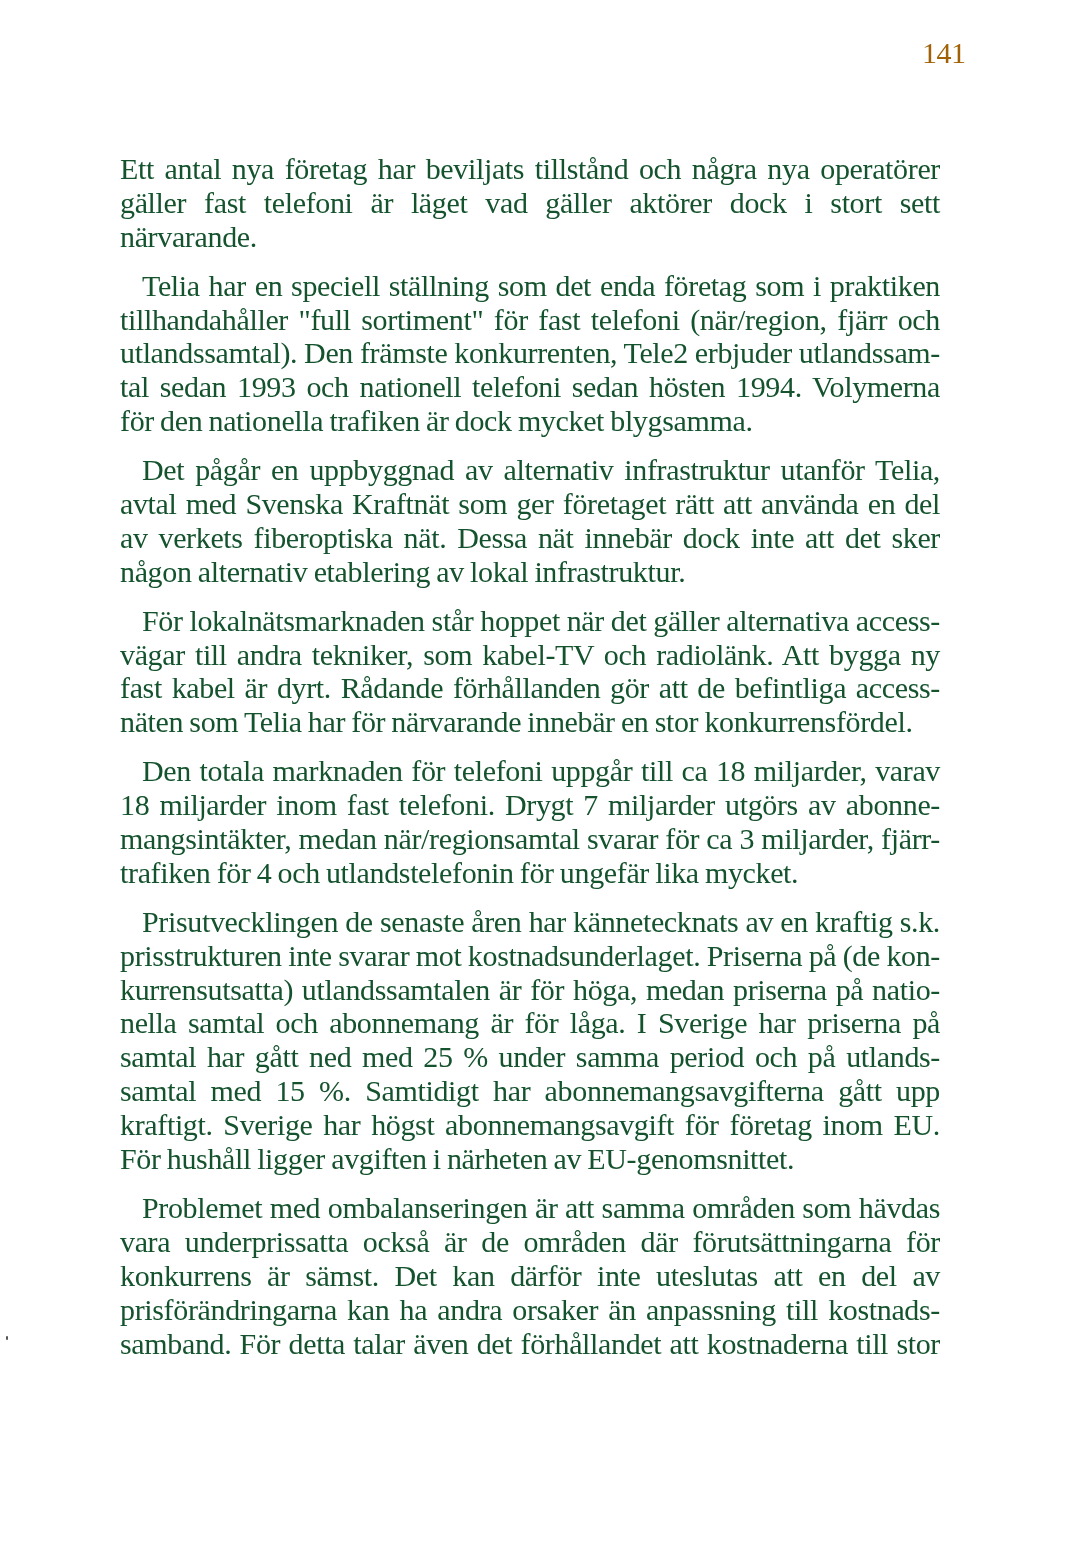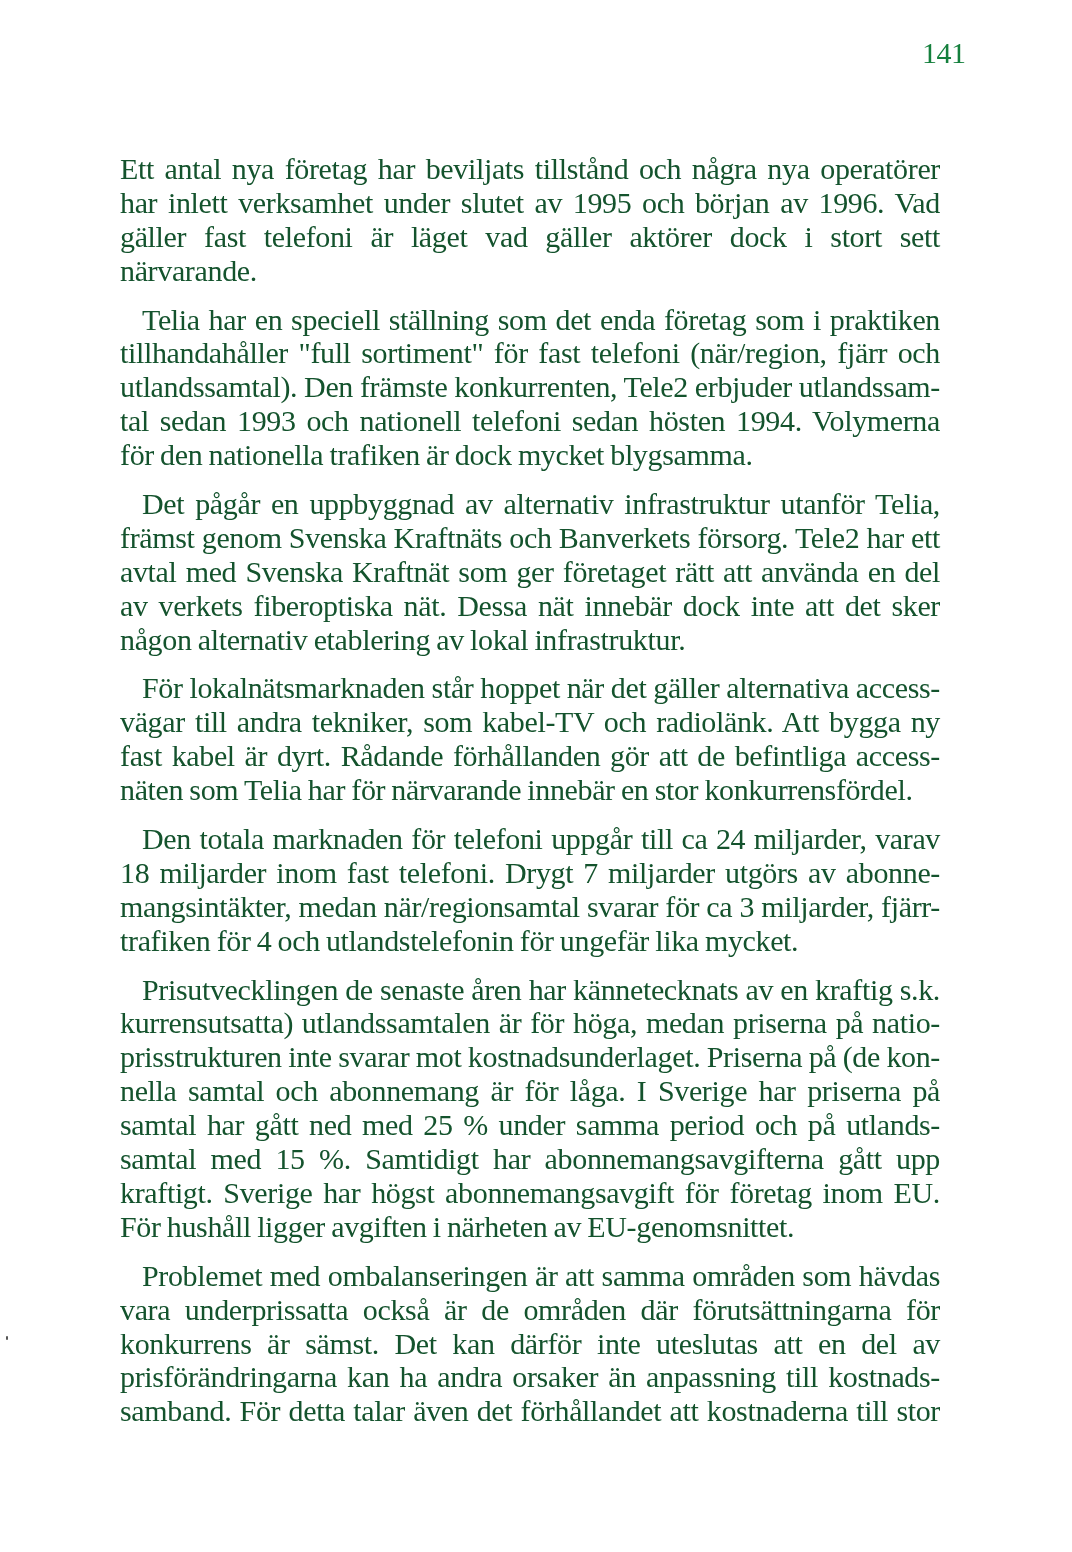--- a/index.html
+++ b/index.html
@@ -6,7 +6,7 @@
   body { width: 1072px; height: 1552px; position: relative; overflow: hidden; }
   .page-number {
     position: absolute; left: 922px; top: 36px;
-    font-family: "Liberation Serif", serif; font-size: 30px; color: #15803d;
+    font-family: "Liberation Serif", serif; font-size: 30px; color: #a16207;
     letter-spacing: -0.5px;
   }
   .body-text {

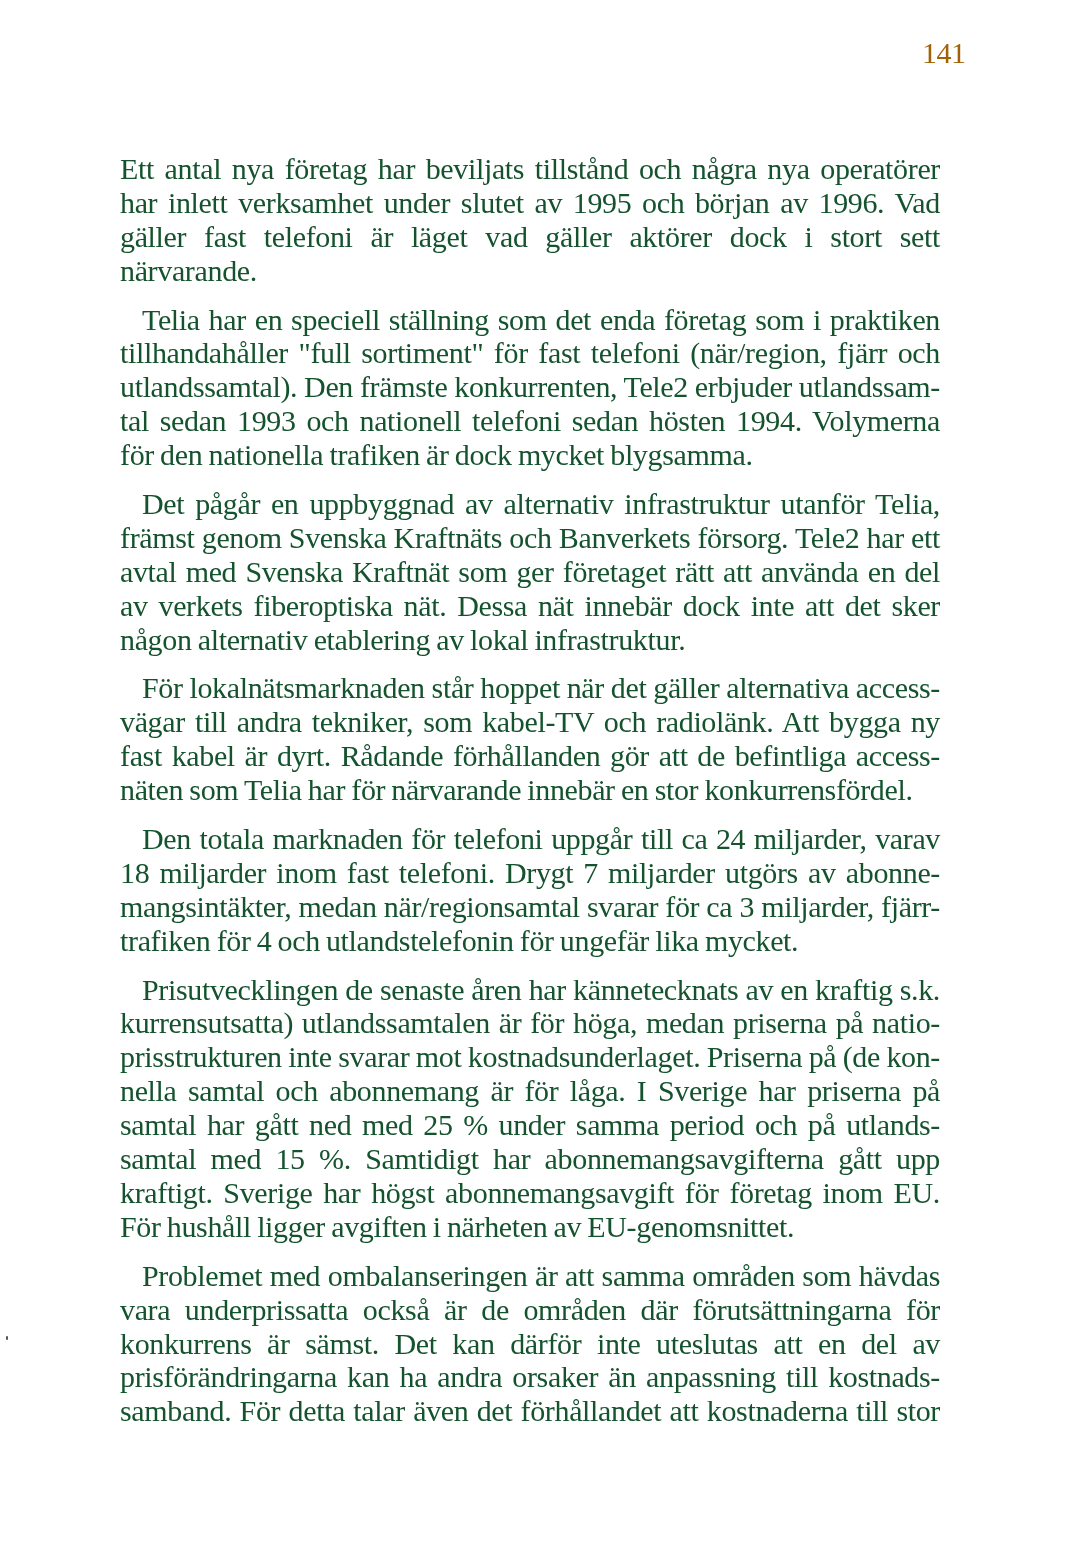--- a/index.html
+++ b/index.html
@@ -37,7 +37,6 @@
 
   <div class="para">
     <span class="line">Ett antal nya företag har beviljats tillstånd och några nya operatörer</span>
-    <span class="line">har inlett verksamhet under slutet av 1995 och början av 1996. Vad</span>
     <span class="line">gäller fast telefoni är läget vad gäller aktörer dock i stort sett</span>
     <span class="line last">närvarande.</span>
   </div>

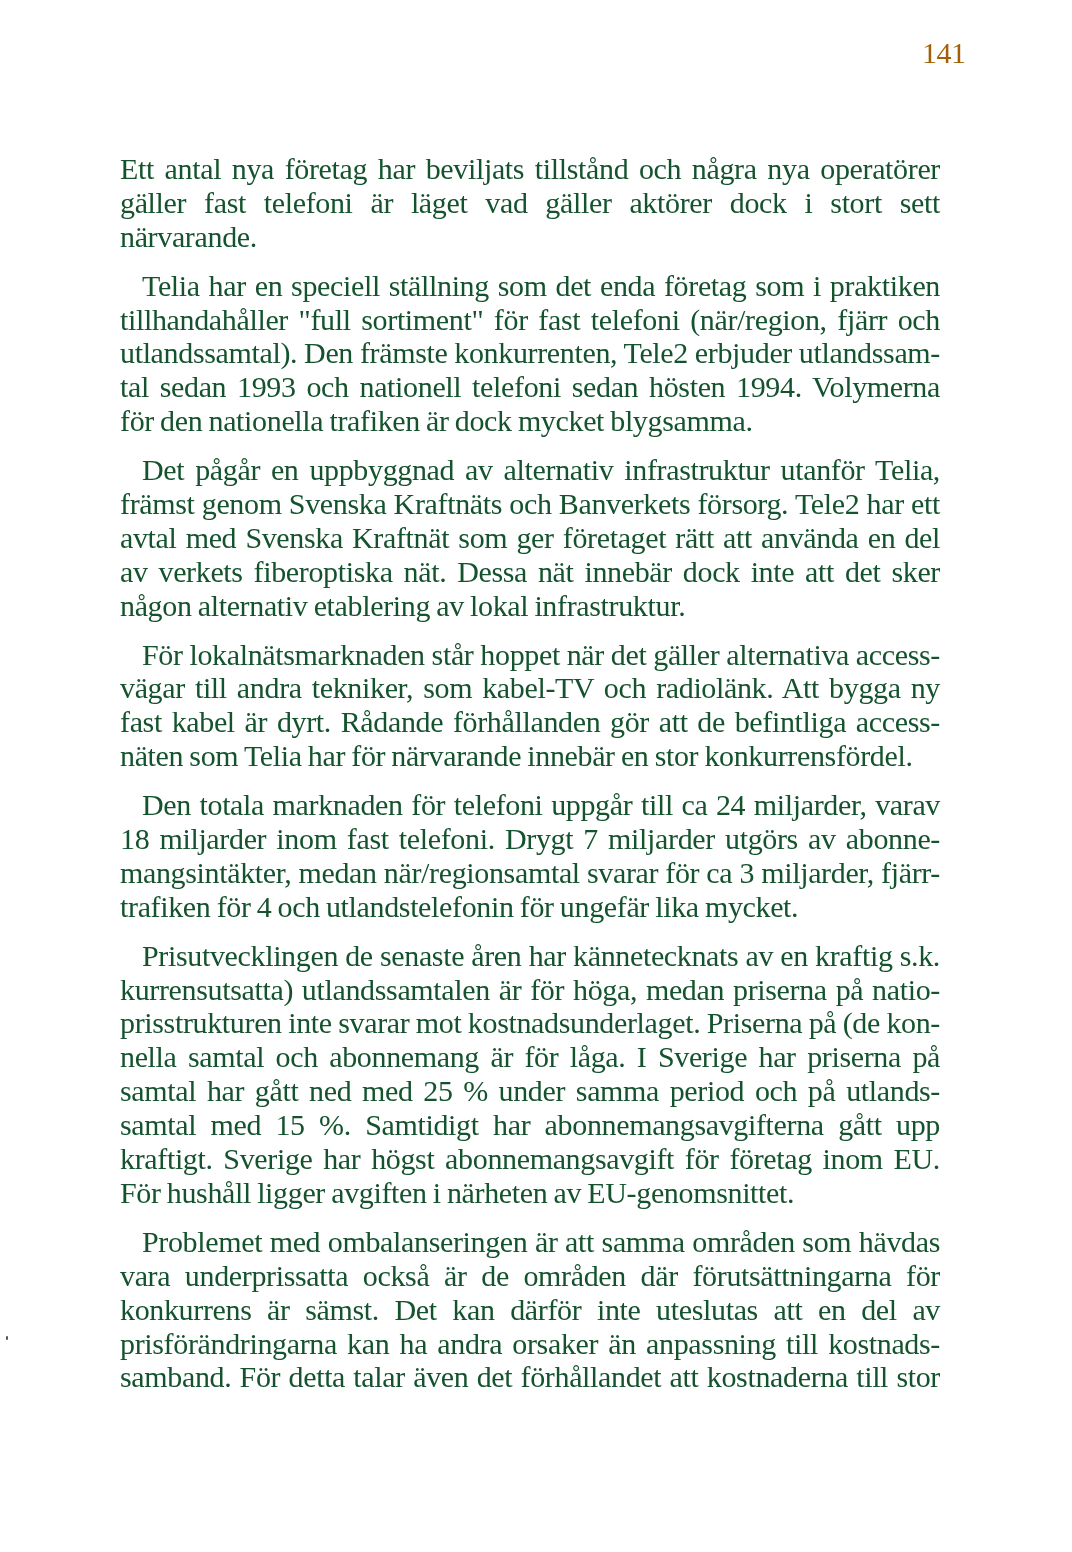--- a/index.html
+++ b/index.html
@@ -51,7 +51,6 @@
 
   <div class="para indent">
     <span class="line">Det pågår en uppbyggnad av alternativ infrastruktur utanför Telia,</span>
-    <span class="line">främst genom Svenska Kraftnäts och Banverkets försorg. Tele2 har ett</span>
     <span class="line">avtal med Svenska Kraftnät som ger företaget rätt att använda en del</span>
     <span class="line">av verkets fiberoptiska nät. Dessa nät innebär dock inte att det sker</span>
     <span class="line last">någon alternativ etablering av lokal infrastruktur.</span>

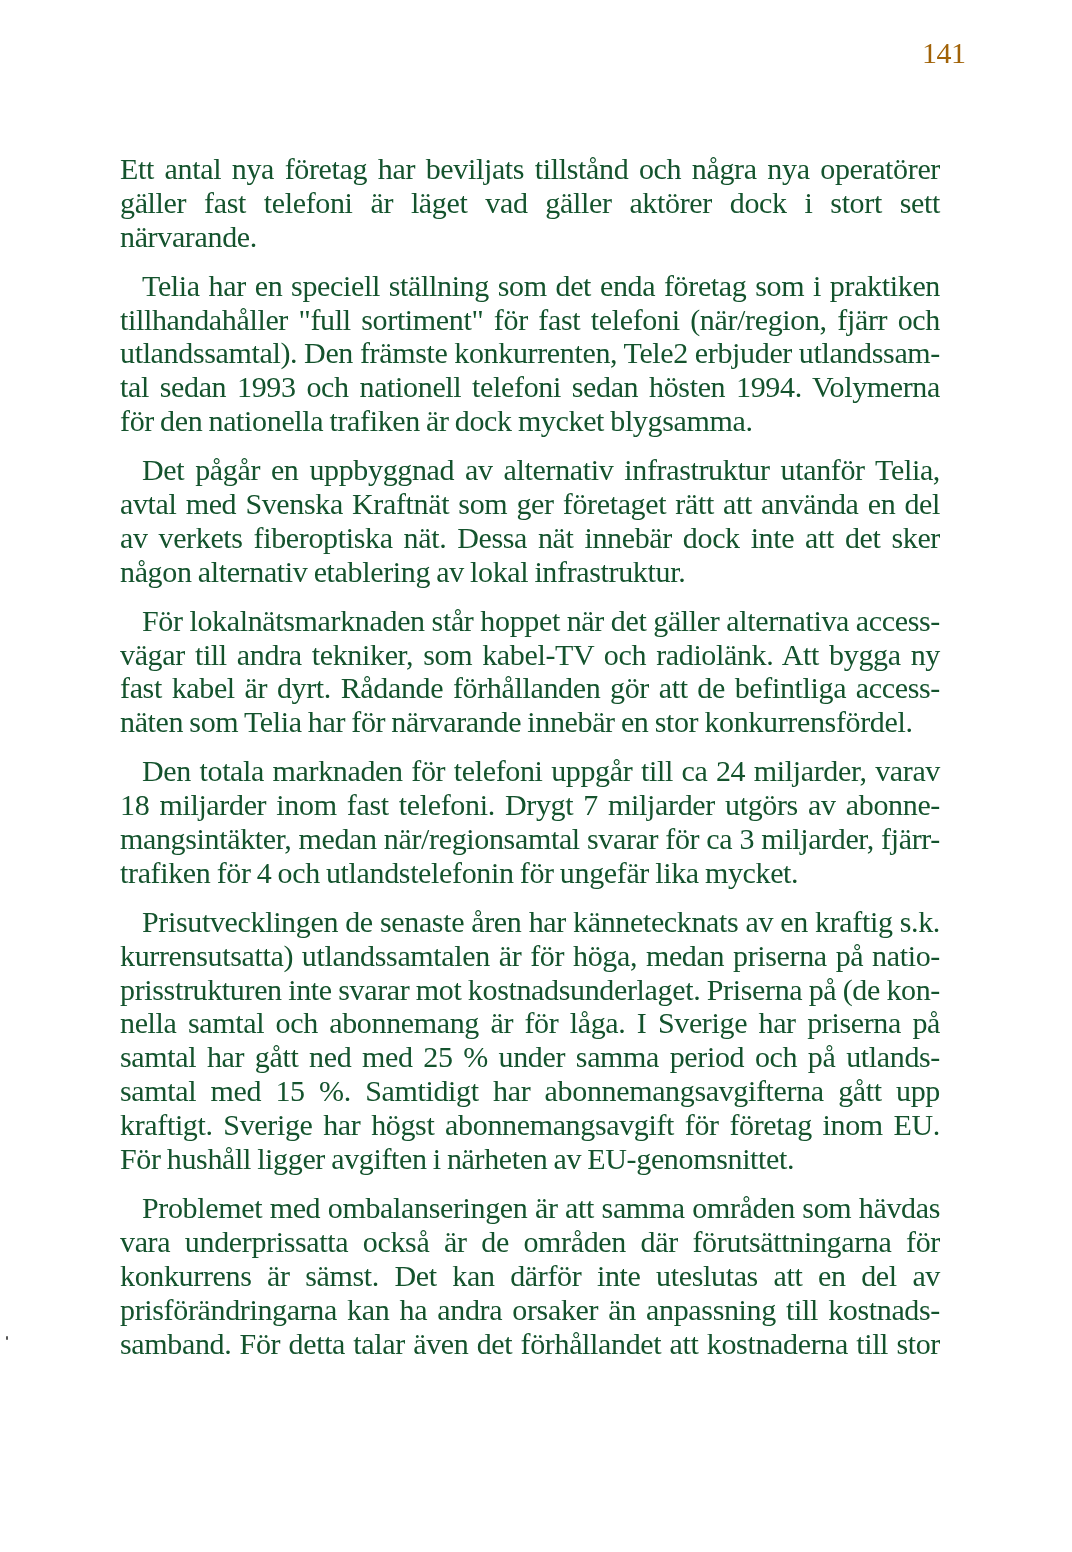--- a/index.html
+++ b/index.html
@@ -64,7 +64,7 @@
   </div>
 
   <div class="para indent">
-    <span class="line">Den totala marknaden för telefoni uppgår till ca 24 miljarder, varav</span>
+    <span class="line">Den totala marknaden för telefoni uppgår till ca 18 miljarder, varav</span>
     <span class="line">18 miljarder inom fast telefoni. Drygt 7 miljarder utgörs av abonne-</span>
     <span class="line">mangsintäkter, medan när/regionsamtal svarar för ca 3 miljarder, fjärr-</span>
     <span class="line last">trafiken för 4 och utlandstelefonin för ungefär lika mycket.</span>

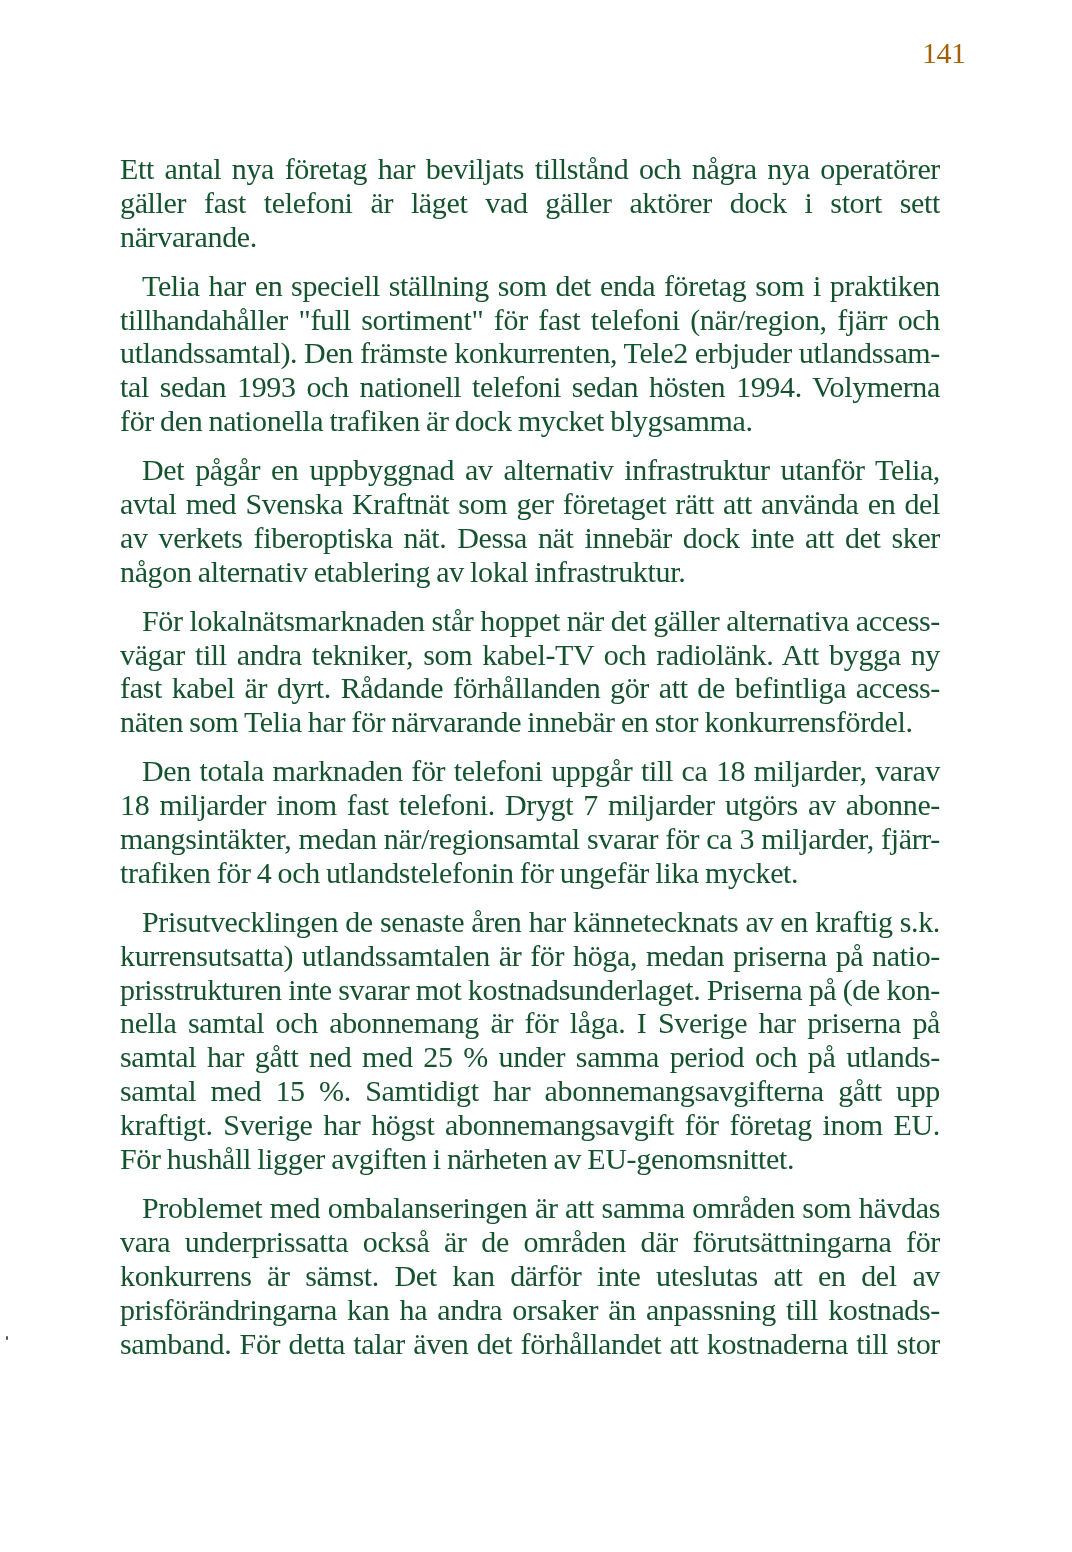--- a/index.html
+++ b/index.html
@@ -72,8 +72,8 @@
 
   <div class="para indent">
     <span class="line">Prisutvecklingen de senaste åren har kännetecknats av en kraftig s.k.</span>
+    <span class="line">prisstrukturen inte svarar mot kostnadsunderlaget. Priserna på (de kon-</span>
     <span class="line">kurrensutsatta) utlandssamtalen är för höga, medan priserna på natio-</span>
-    <span class="line">prisstrukturen inte svarar mot kostnadsunderlaget. Priserna på (de kon-</span>
     <span class="line">nella samtal och abonnemang är för låga. I Sverige har priserna på</span>
     <span class="line">samtal har gått ned med 25 % under samma period och på utlands-</span>
     <span class="line">samtal med 15 %. Samtidigt har abonnemangsavgifterna gått upp</span>

